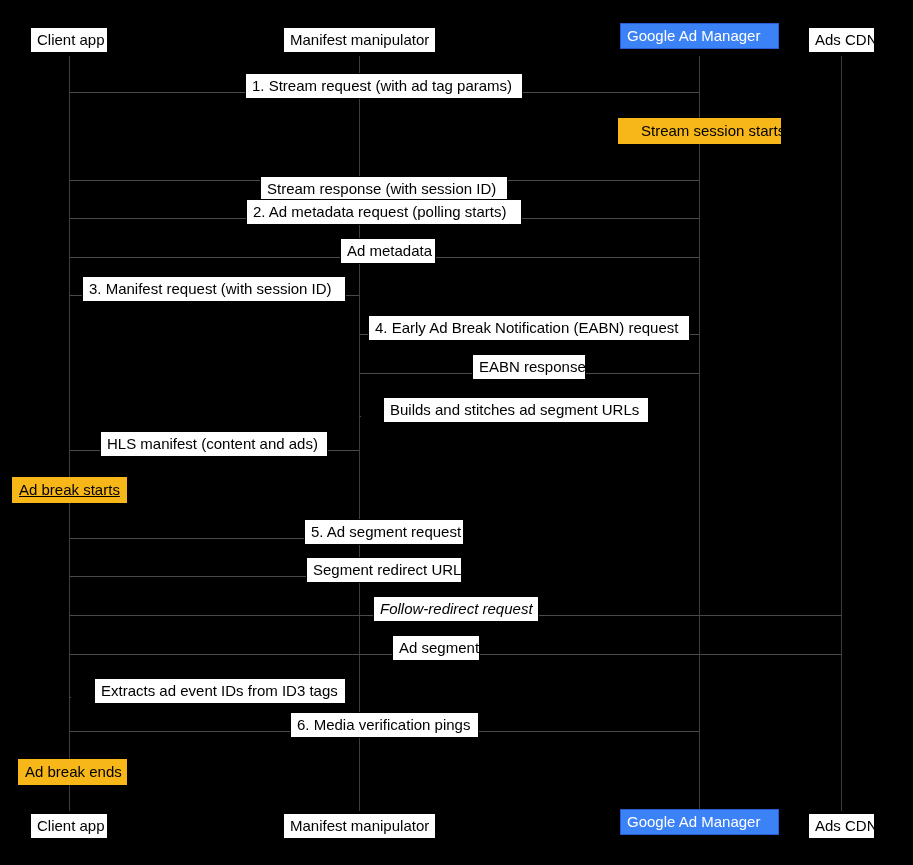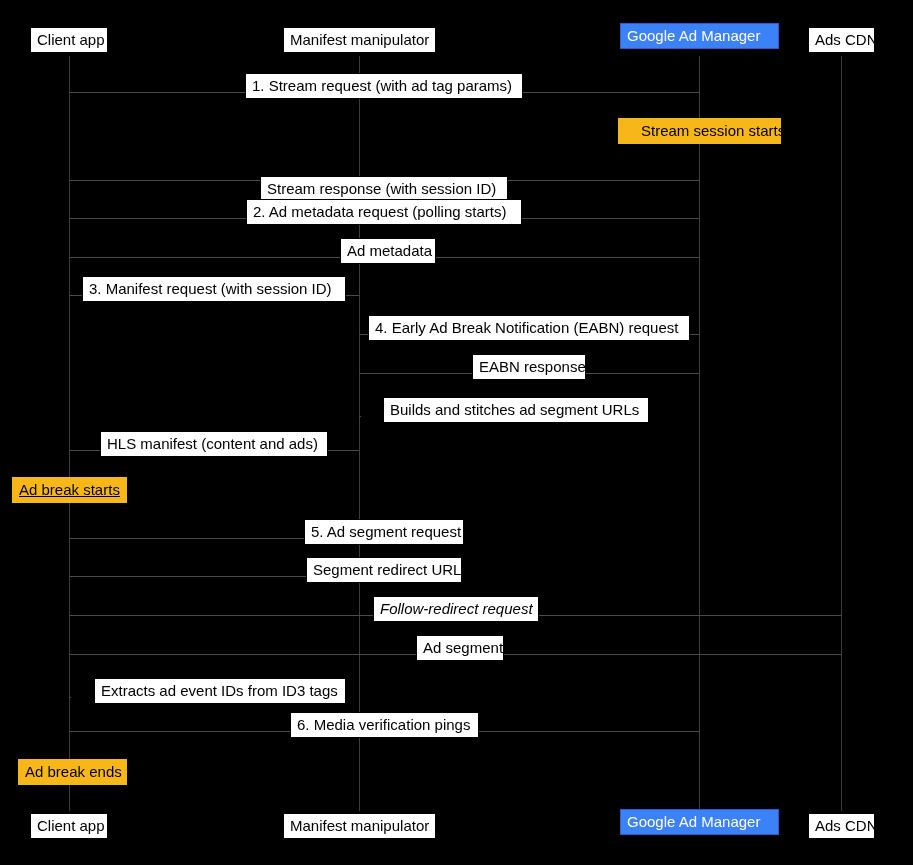--- a/index.html
+++ b/index.html
@@ -106,7 +106,7 @@
     <div class="node msg" style="left: 304px; top: 519px; width: 160px;">5. Ad segment request</div>
     <div class="node msg" style="left: 306px; top: 557px; width: 156px;">Segment redirect URL</div>
     <div class="node msg" style="left: 373px; top: 596px; width: 166px; font-style: italic;">Follow-redirect request</div>
-    <div class="node msg" style="left: 416px; top: 635px; width: 88px; text-align: right;">Ad segment</div>
+    <div class="node msg" style="left: 392px; top: 635px; width: 88px; text-align: right;">Ad segment</div>
     <div class="node msg" style="left: 94px; top: 678px; width: 252px;">Extracts ad event IDs from ID3 tags</div>
     <div class="node msg" style="left: 290px; top: 712px; width: 189px;">6. Media verification pings</div>
     <div class="node note" style="left: 618px; top: 118px; width: 163px; padding-left: 22px;">Stream session starts</div>

